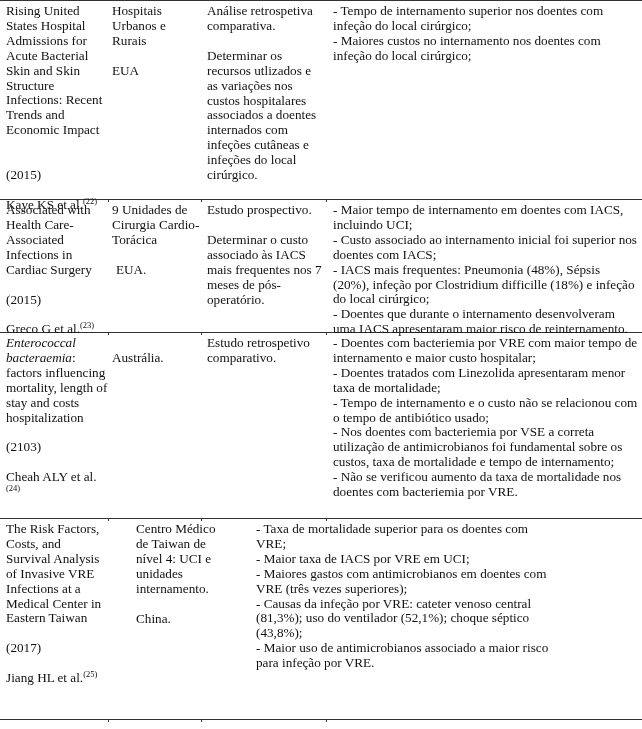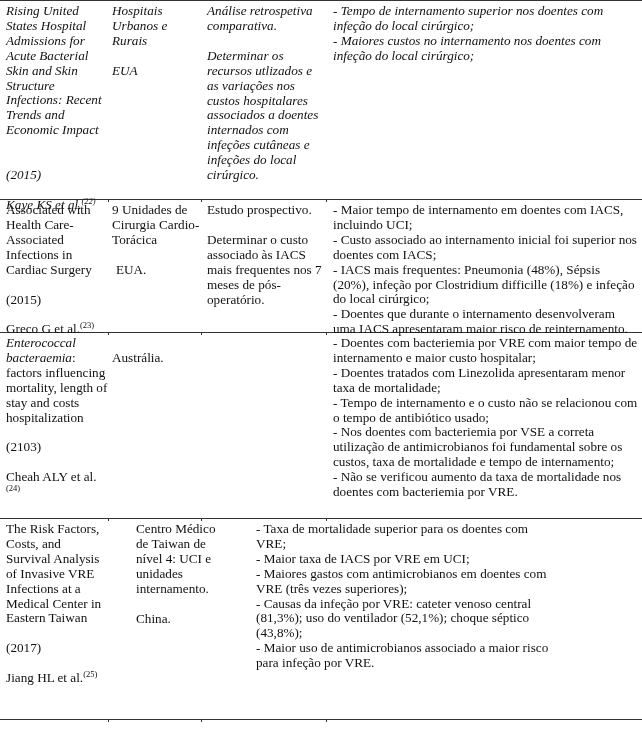--- a/index.html
+++ b/index.html
@@ -23,7 +23,7 @@
     .ital { font-style: italic; }
     .tick { position: absolute; bottom: -3px; width: 1px; height: 3px; background: #333; }
     .tick.top { top: -3px; bottom: auto; }
-    .r1 { height: 200px; font-style: italic; }
+    .r1 { height: 200px; }
     .r2 { height: 133px; }
     .r3 { height: 186px; }
     .r4 { height: 201px; gap: 24px; }

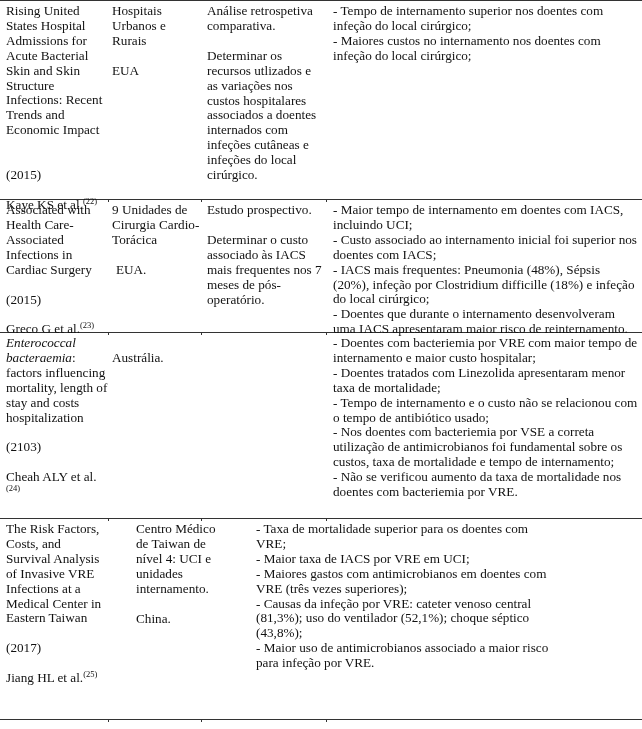--- a/index.html
+++ b/index.html
@@ -106,6 +106,7 @@
       <span class="para">Austrália.</span>
     </div>
     <div class="cell c3">
+      <span class="para">Estudo retrospetivo comparativo.</span>
       <span class="gap para"></span>
     </div>
     <div class="cell c4">

